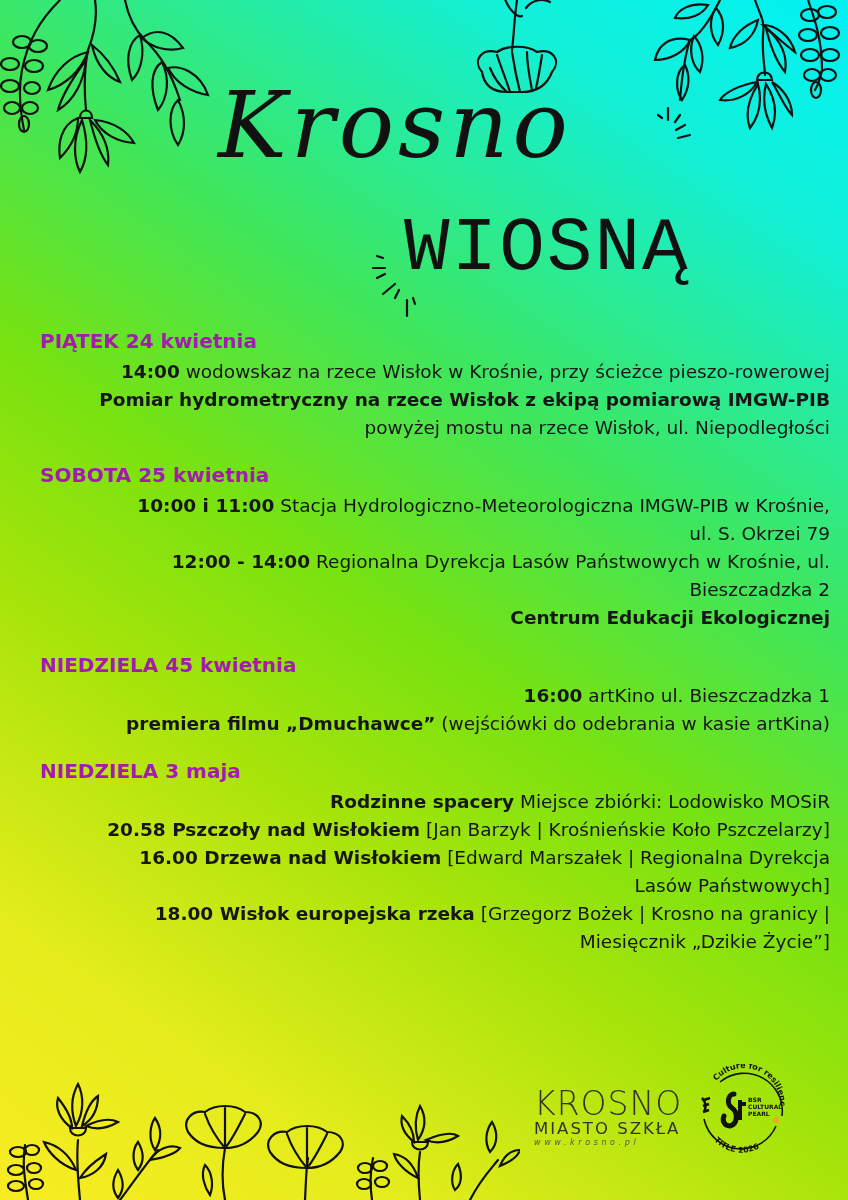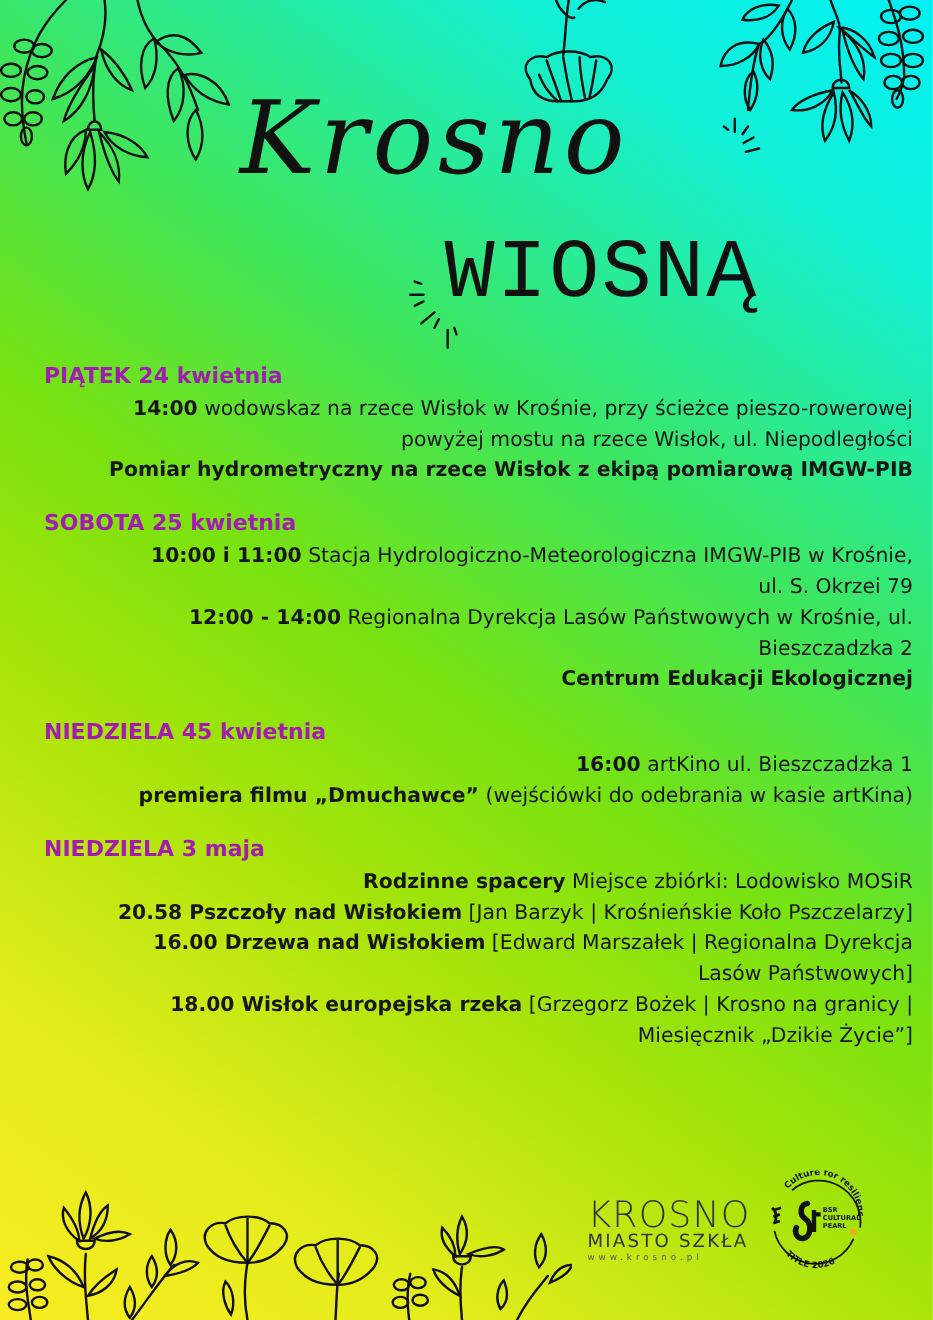--- a/index.html
+++ b/index.html
@@ -142,8 +142,8 @@
   <div class="section">
     <div class="day-head">PIĄTEK  24 kwietnia</div>
     <div class="line"><span class="b">14:00</span><span> wodowskaz na rzece Wisłok w Krośnie, przy ścieżce pieszo-rowerowej</span></div>
+    <div class="line"><span class="b">Pomiar hydrometryczny na rzece Wisłok z ekipą pomiarową IMGW-PIB</span><span></span></div>
     <div class="line"><span class="b"></span><span>powyżej mostu na rzece Wisłok, ul. Niepodległości</span></div>
-    <div class="line"><span class="b">Pomiar hydrometryczny na rzece Wisłok z ekipą pomiarową IMGW-PIB</span><span></span></div>
   </div>
 
   <div class="section">

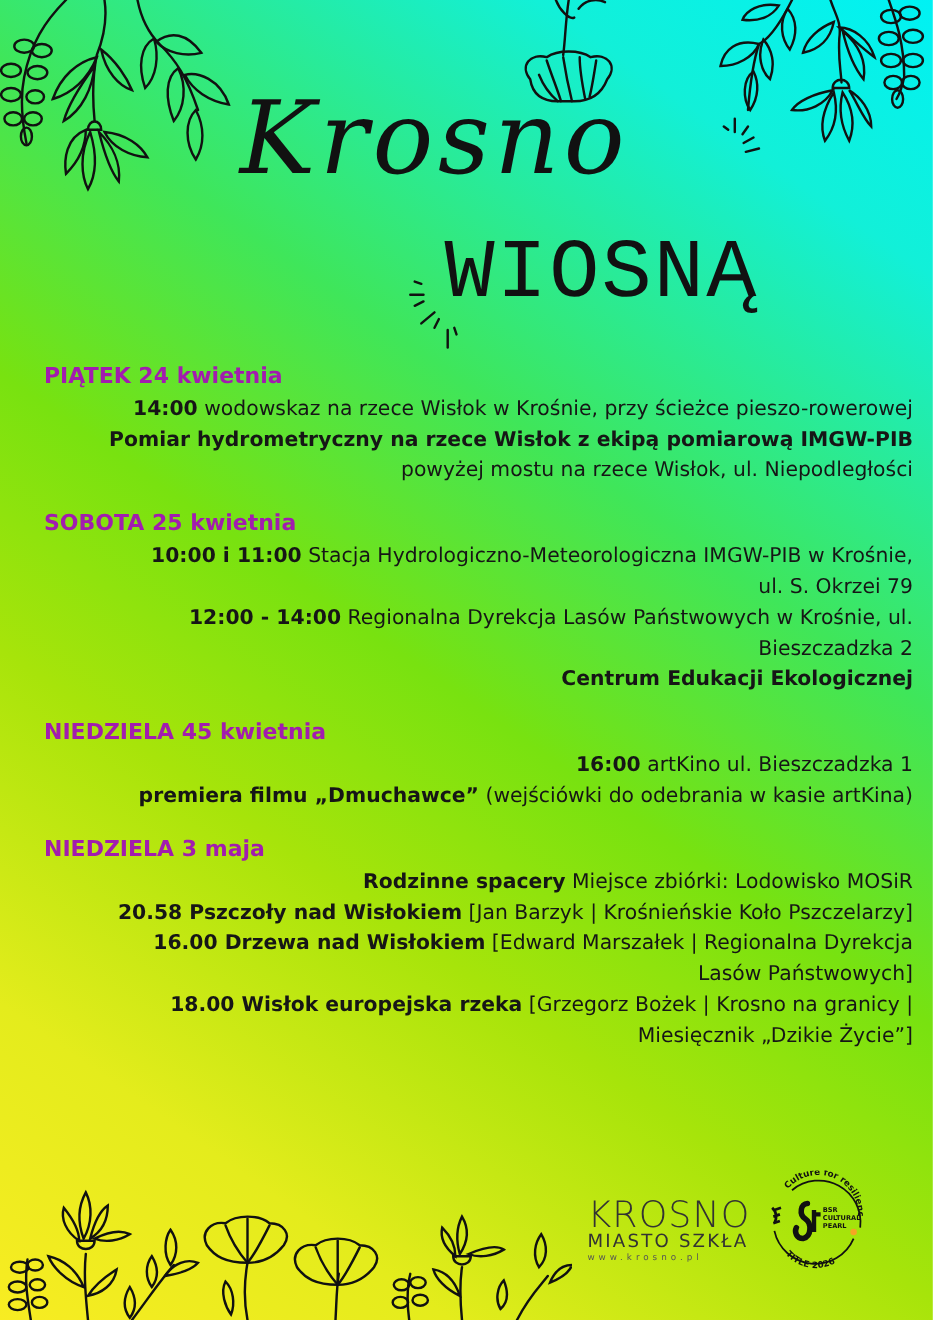--- a/index.html
+++ b/index.html
@@ -37,7 +37,7 @@
   }
   .logo-krosno .big { font-family: "DejaVu Sans", sans-serif; font-size: 33px; letter-spacing: 1px; line-height: 32px; font-weight: 300; }
   .logo-krosno .mid { font-size: 16.5px; letter-spacing: 2px; line-height: 18px; }
-  .logo-krosno .url { font-size: 8px; letter-spacing: 3.6px; line-height: 10px; color: #555; }
+  .logo-krosno .url { font-size: 8px; letter-spacing: 3.6px; line-height: 10px; color: #555; font-style: italic; }
   .badge { position: absolute; left: 690px; top: 1064px; width: 100px; height: 100px; }
 </style>
 </head>

